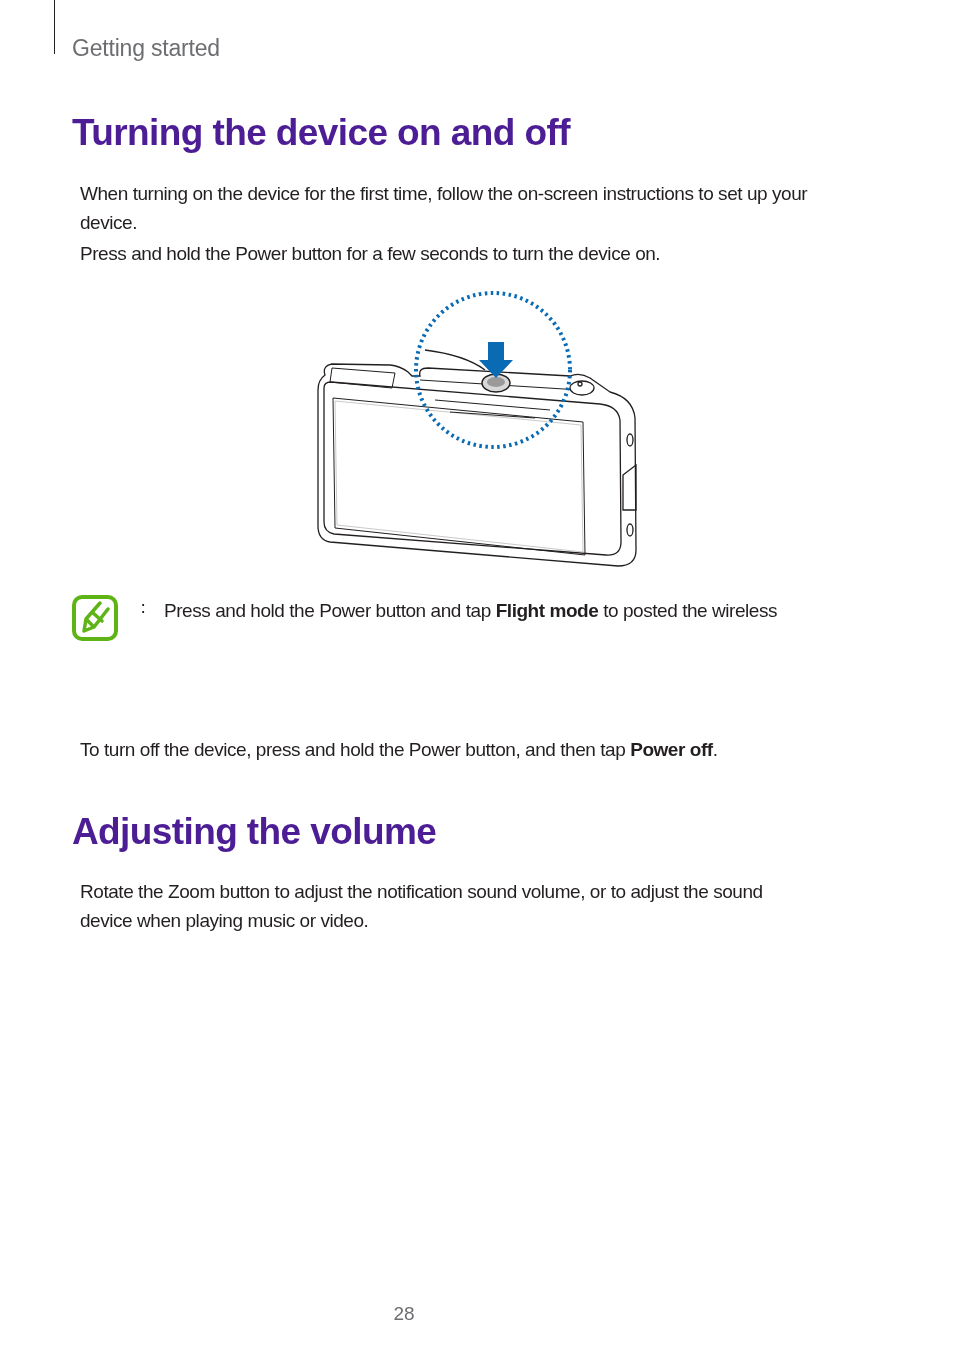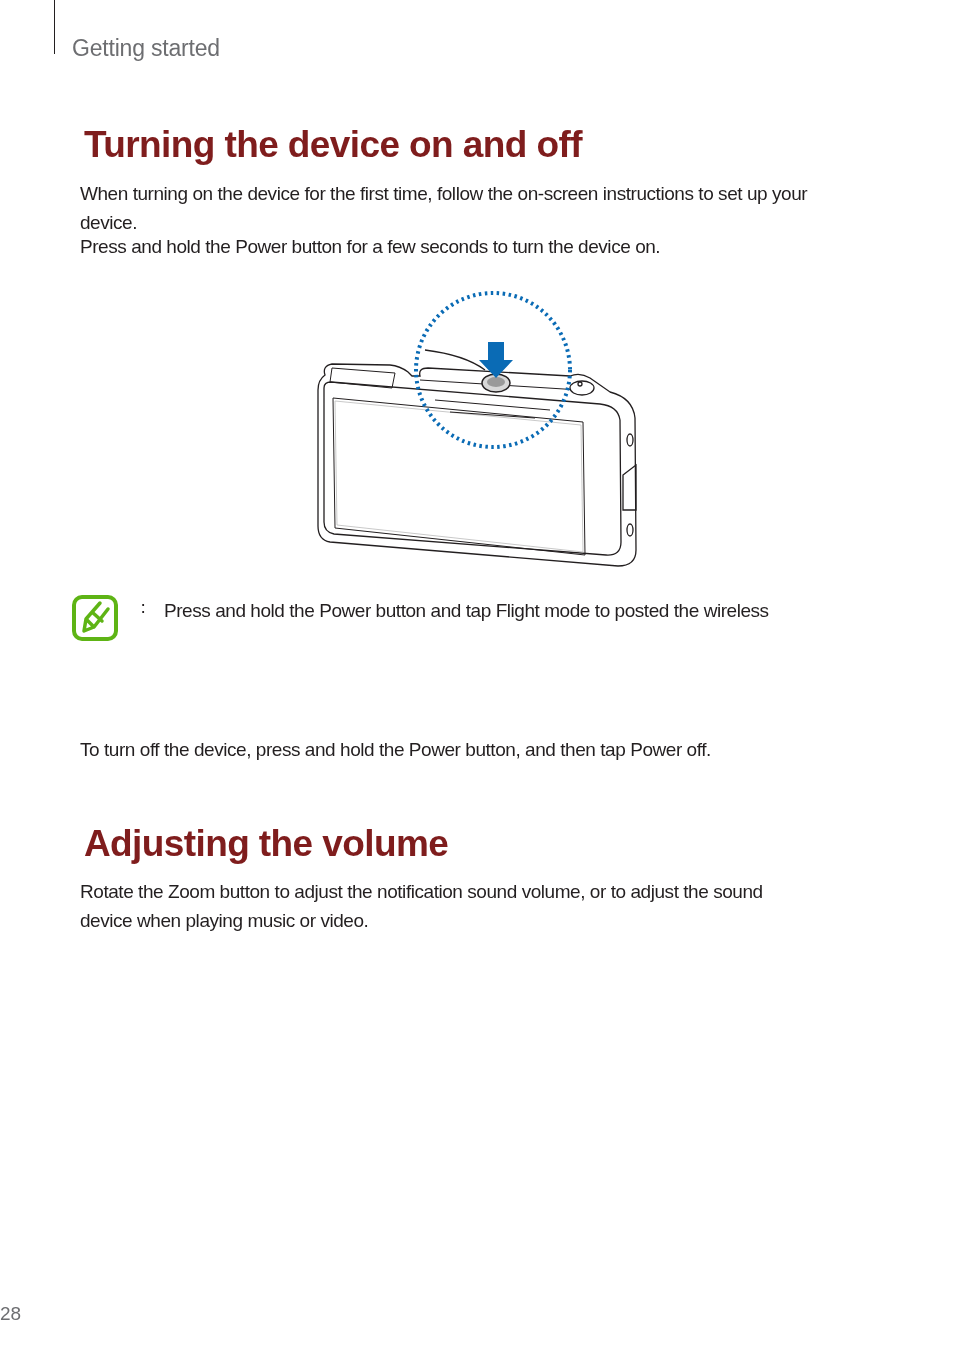--- a/index.html
+++ b/index.html
@@ -15,7 +15,7 @@
       letter-spacing: -0.2px;
     }
     .h1 {
-      position: absolute; left: 72px; margin: 12px; font-weight: bold; color: #7f1d1d;
+      position: absolute; left: 72px; margin: 0; font-weight: bold; color: #4c1d95;
       font-size: 37px; letter-spacing: -0.6px; white-space: nowrap;
     }
     .p {

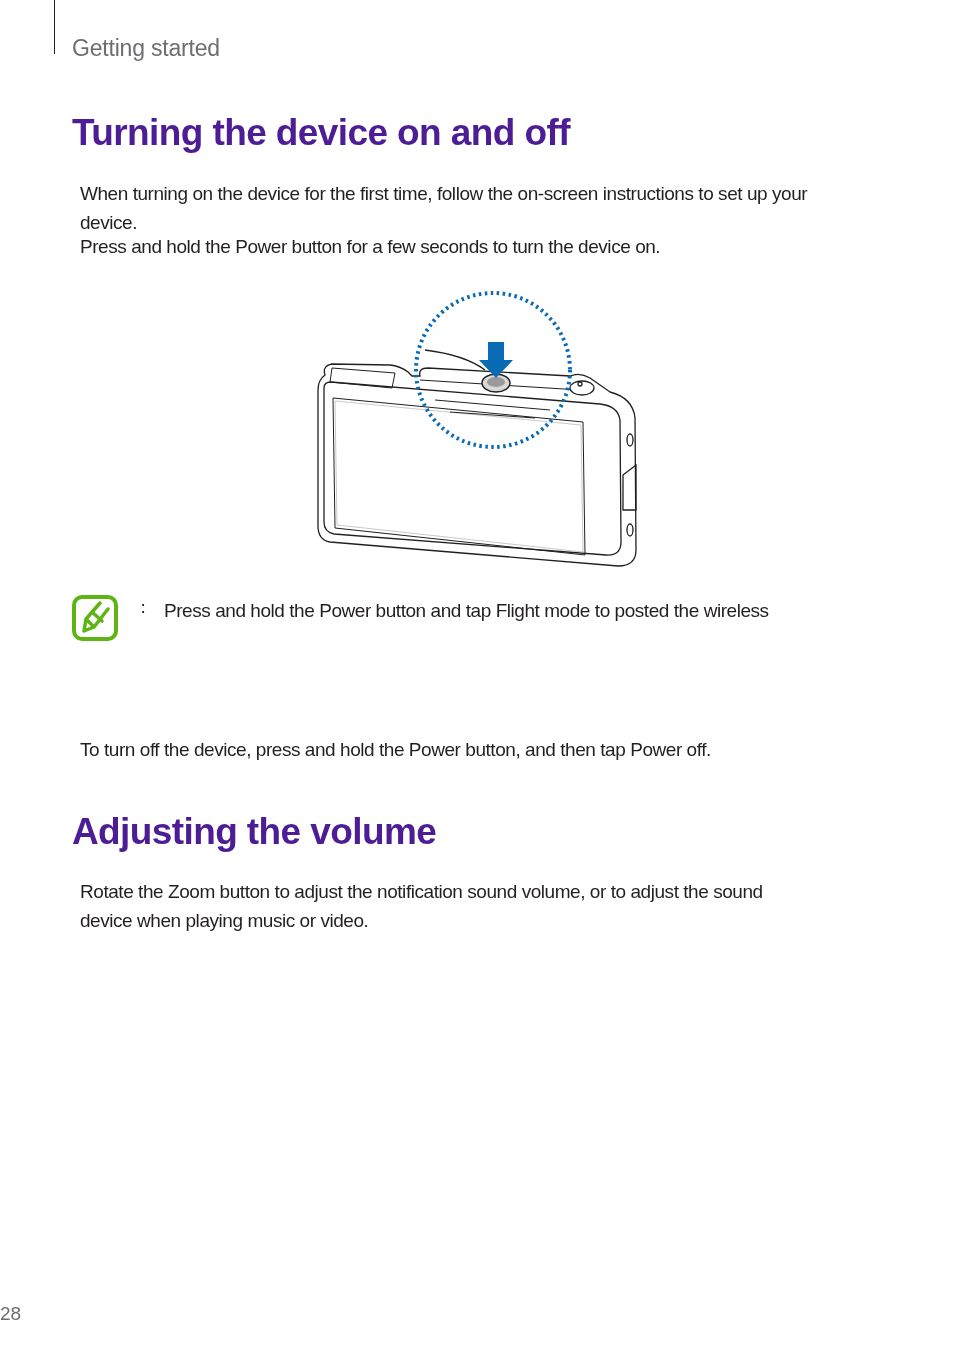--- a/index.html
+++ b/index.html
@@ -46,7 +46,7 @@
 
 <p class="p" style="top:171px">When turning on the device for the first time, follow the on-screen instructions to set up your</p>
 <p class="p" style="top:200px">device.</p>
-<p class="p" style="top:224px">Press and hold the Power button for a few seconds to turn the device on.</p>
+<p class="p" style="top:231px">Press and hold the Power button for a few seconds to turn the device on.</p>
 
 <div class="figure">
   <svg width="350" height="300" viewBox="0 0 350 300" fill="none" stroke="#231f20" stroke-width="1.3">

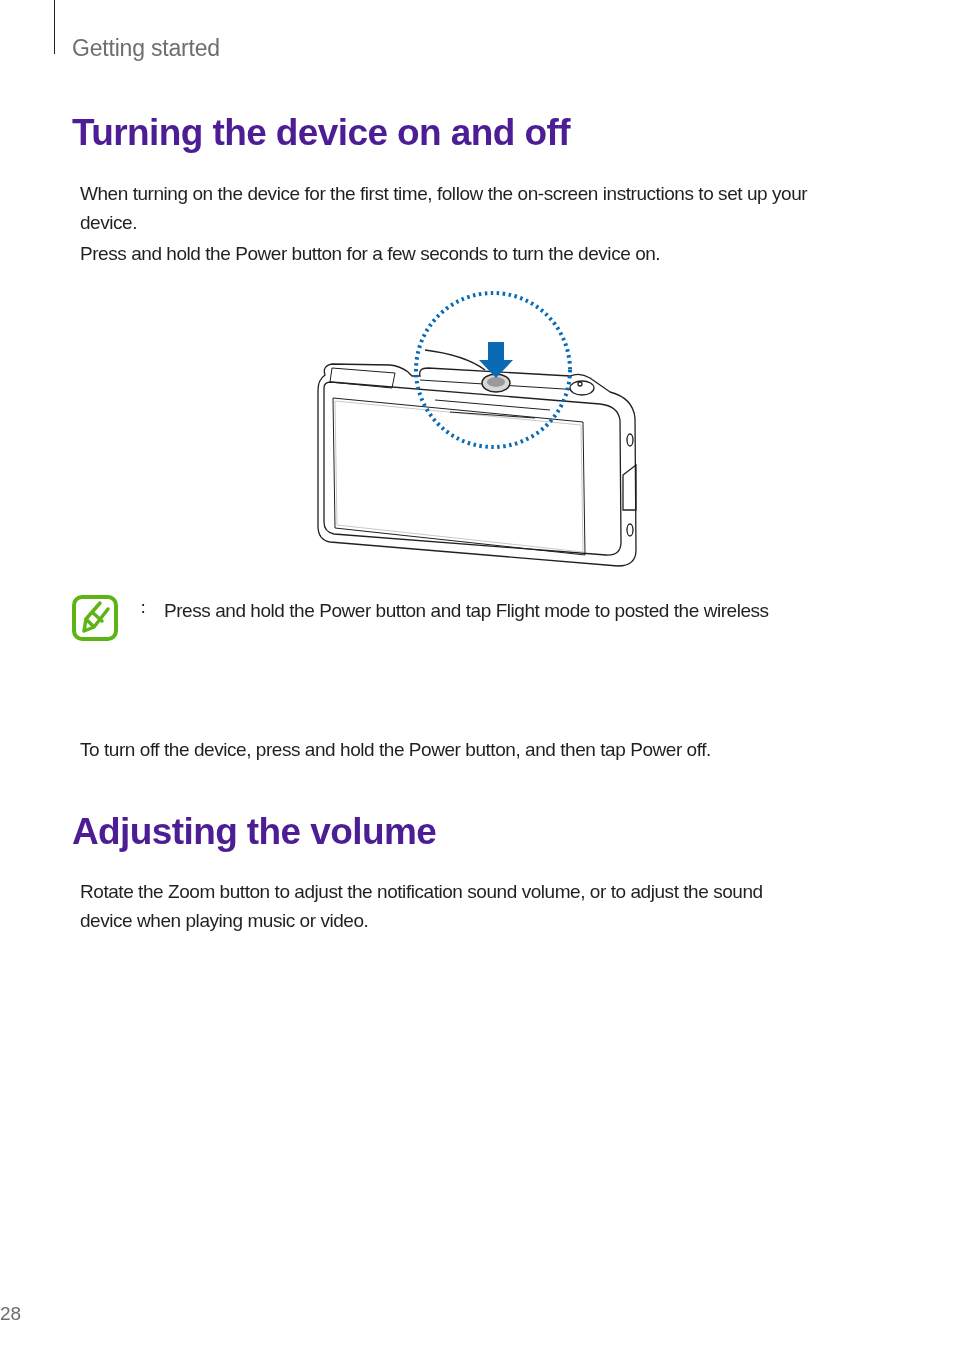--- a/index.html
+++ b/index.html
@@ -30,7 +30,7 @@
       letter-spacing: -0.45px; white-space: nowrap; margin-bottom: 7px;
     }
     .bullet-dot { position: absolute; left: 0; top: 0; color: #231f20; }
-    b { font-weight: normal; }
+    b { font-weight: bold; }
     .page-number {
       position: absolute; left: 0; width: 808px; text-align: left; top: 1303px;
       font-size: 19px; color: #6d6e71;

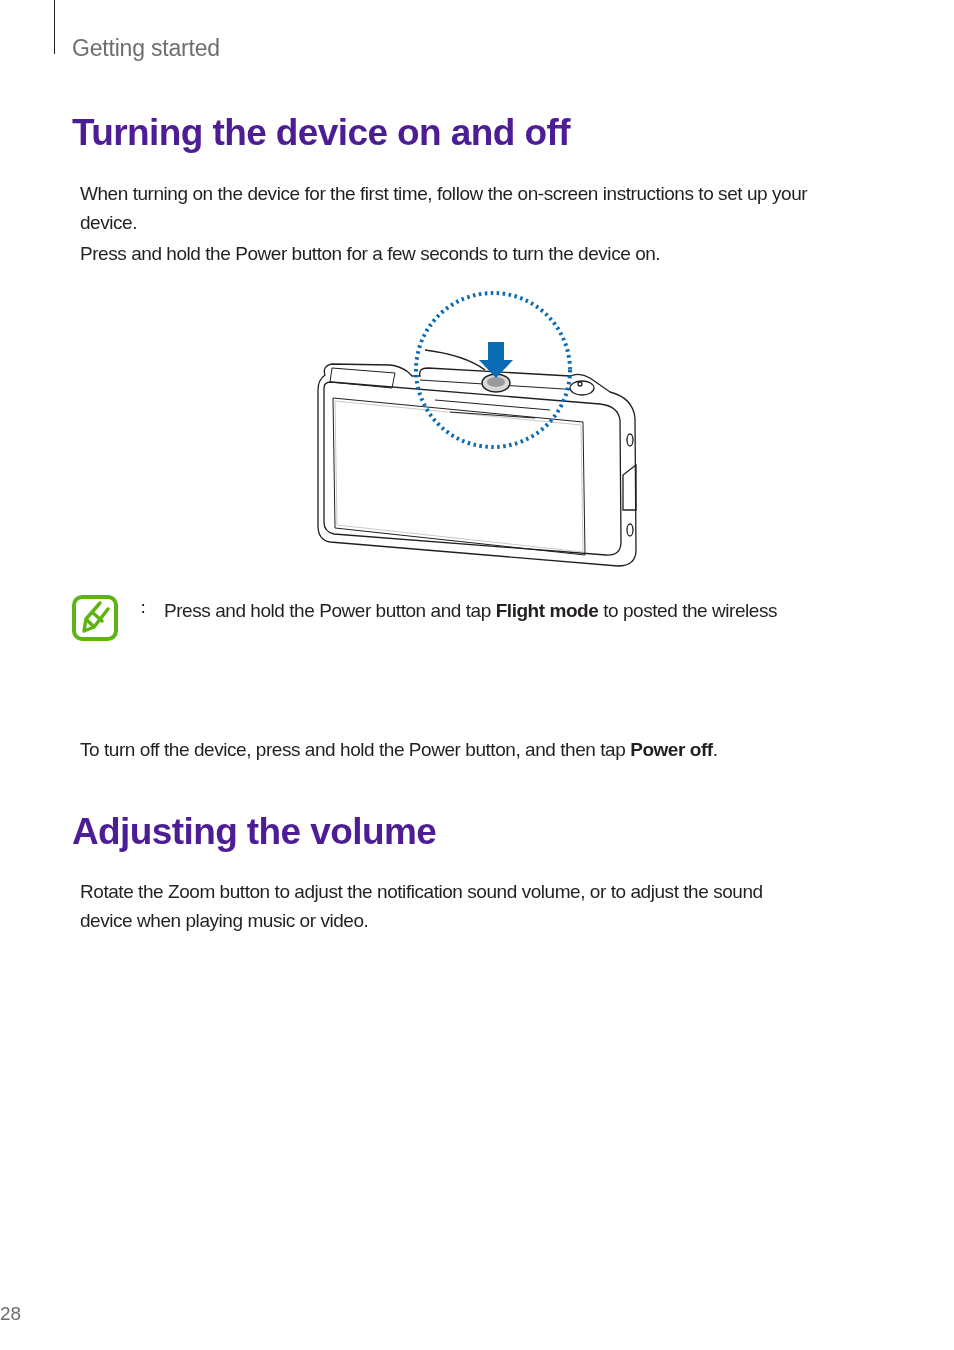--- a/index.html
+++ b/index.html
@@ -32,7 +32,7 @@
     .bullet-dot { position: absolute; left: 0; top: 0; color: #231f20; }
     b { font-weight: bold; }
     .page-number {
-      position: absolute; left: 0; width: 808px; text-align: left; top: 1303px;
+      position: absolute; left: 0; width: 808px; text-align: center; top: 1303px;
       font-size: 19px; color: #6d6e71;
     }
   </style>

